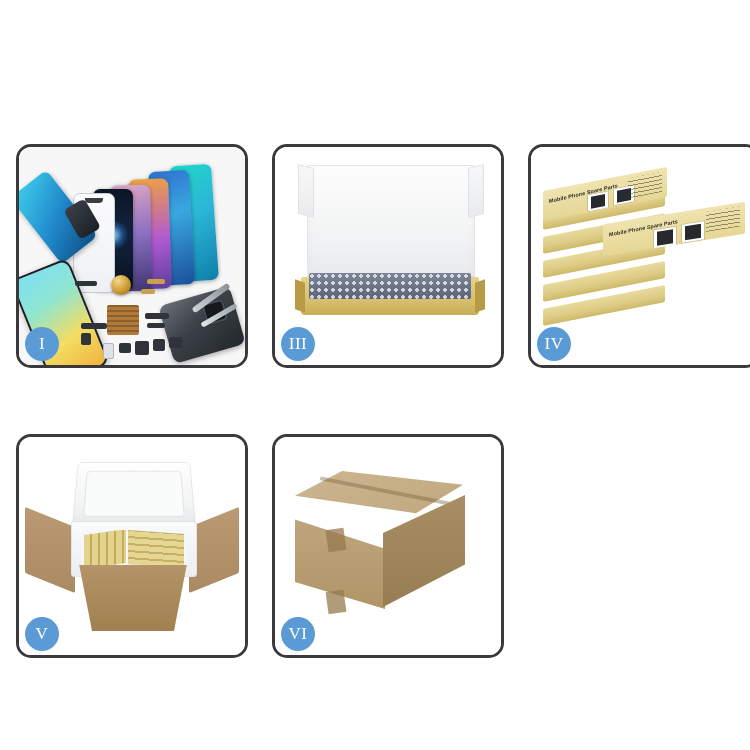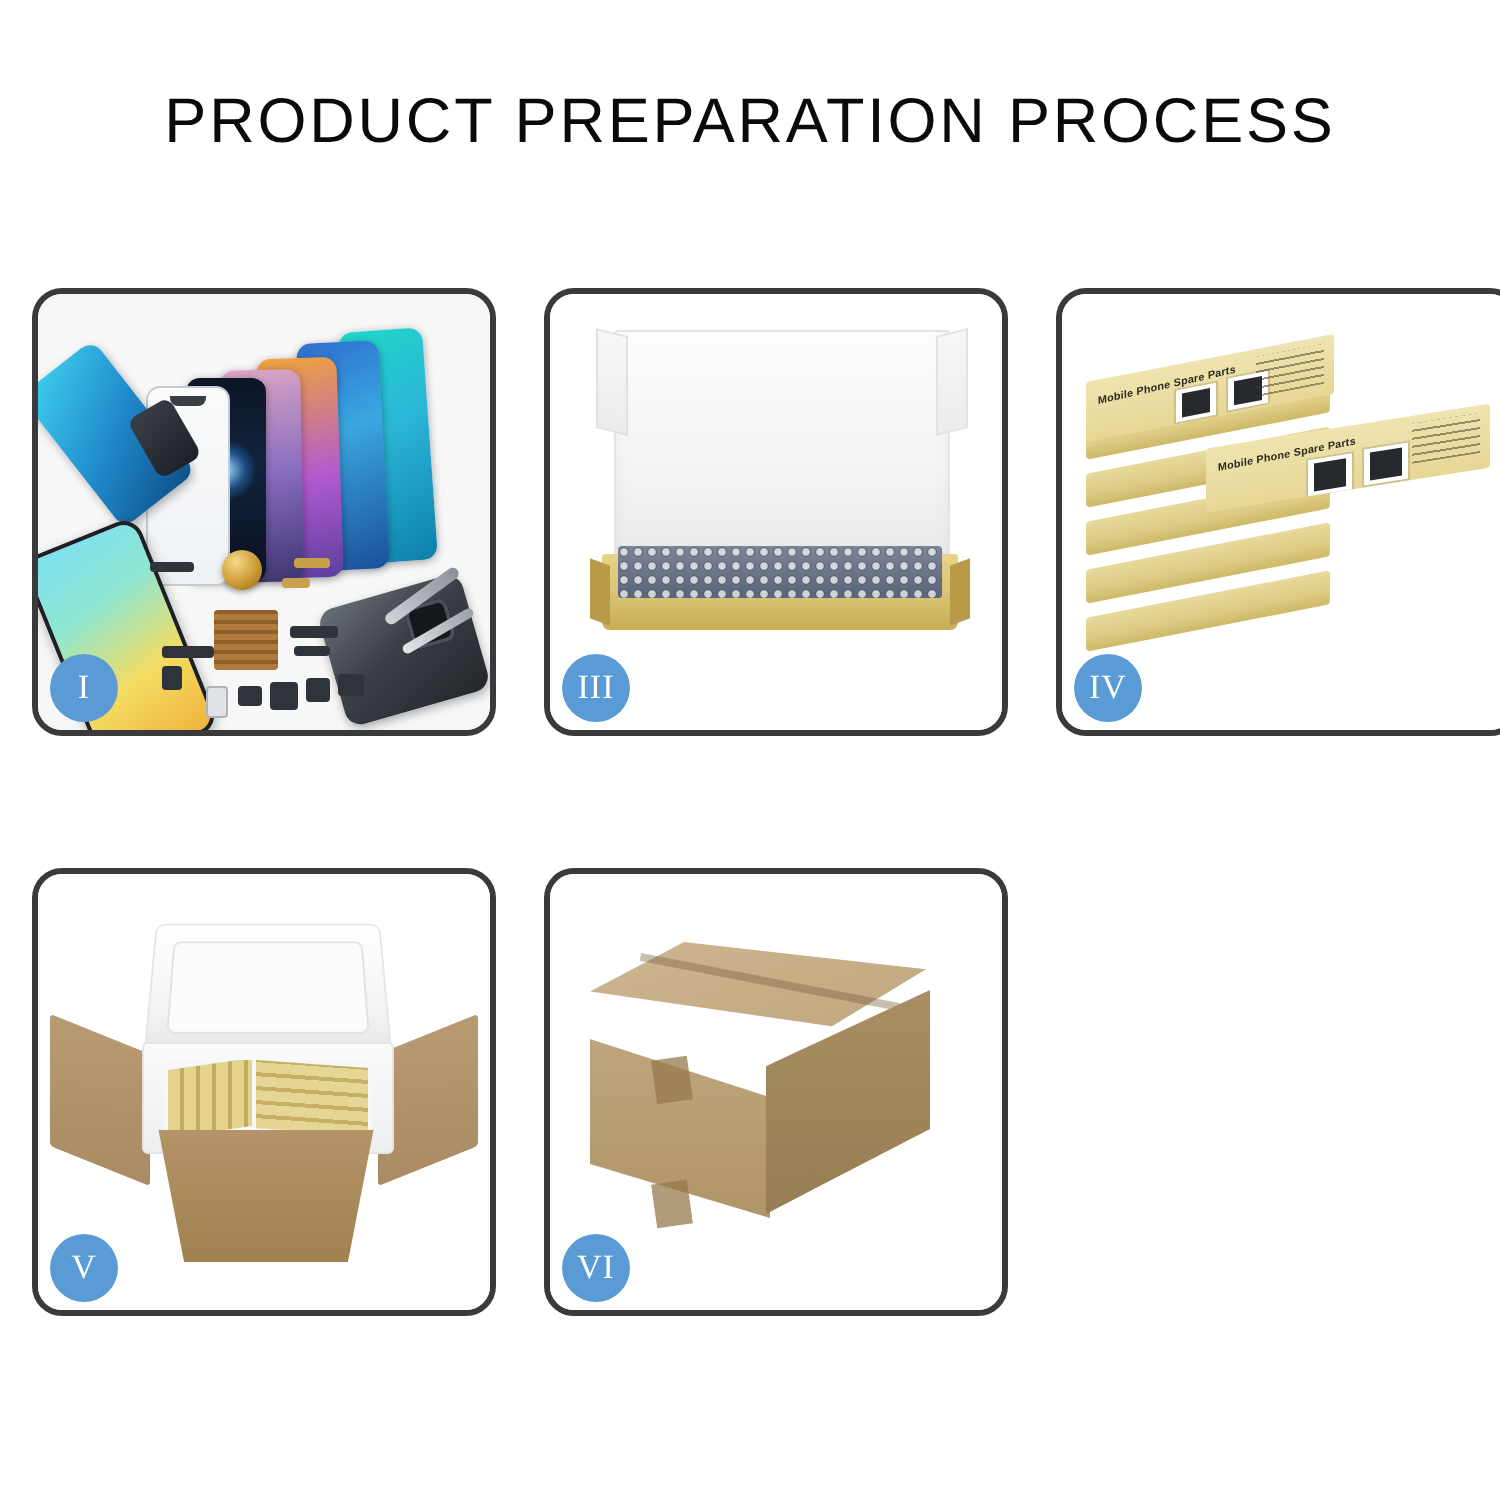--- a/index.html
+++ b/index.html
@@ -379,7 +379,6 @@
 <body>
 
 <div class="header">
-  <h1 class="title">PRODUCT PREPARATION PROCESS</h1>
 </div>
 
 <div class="grid">

